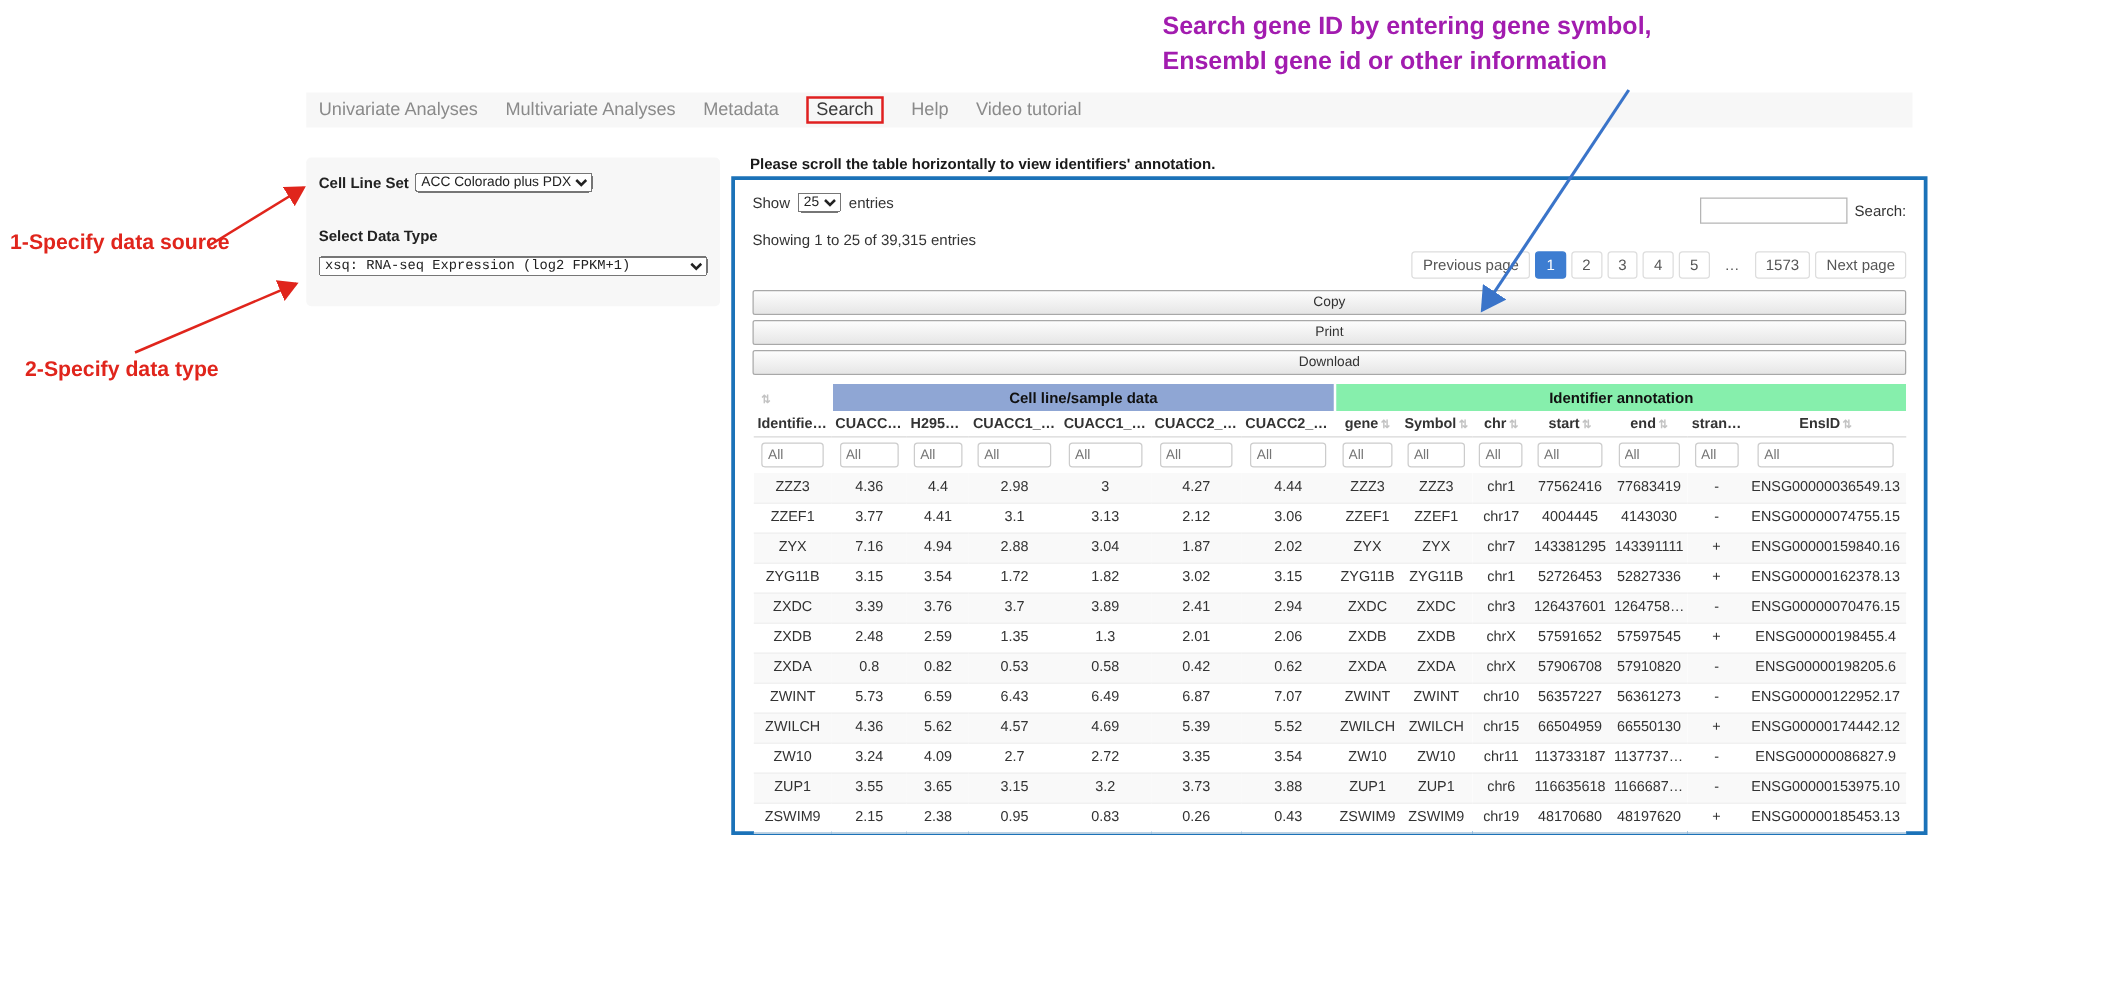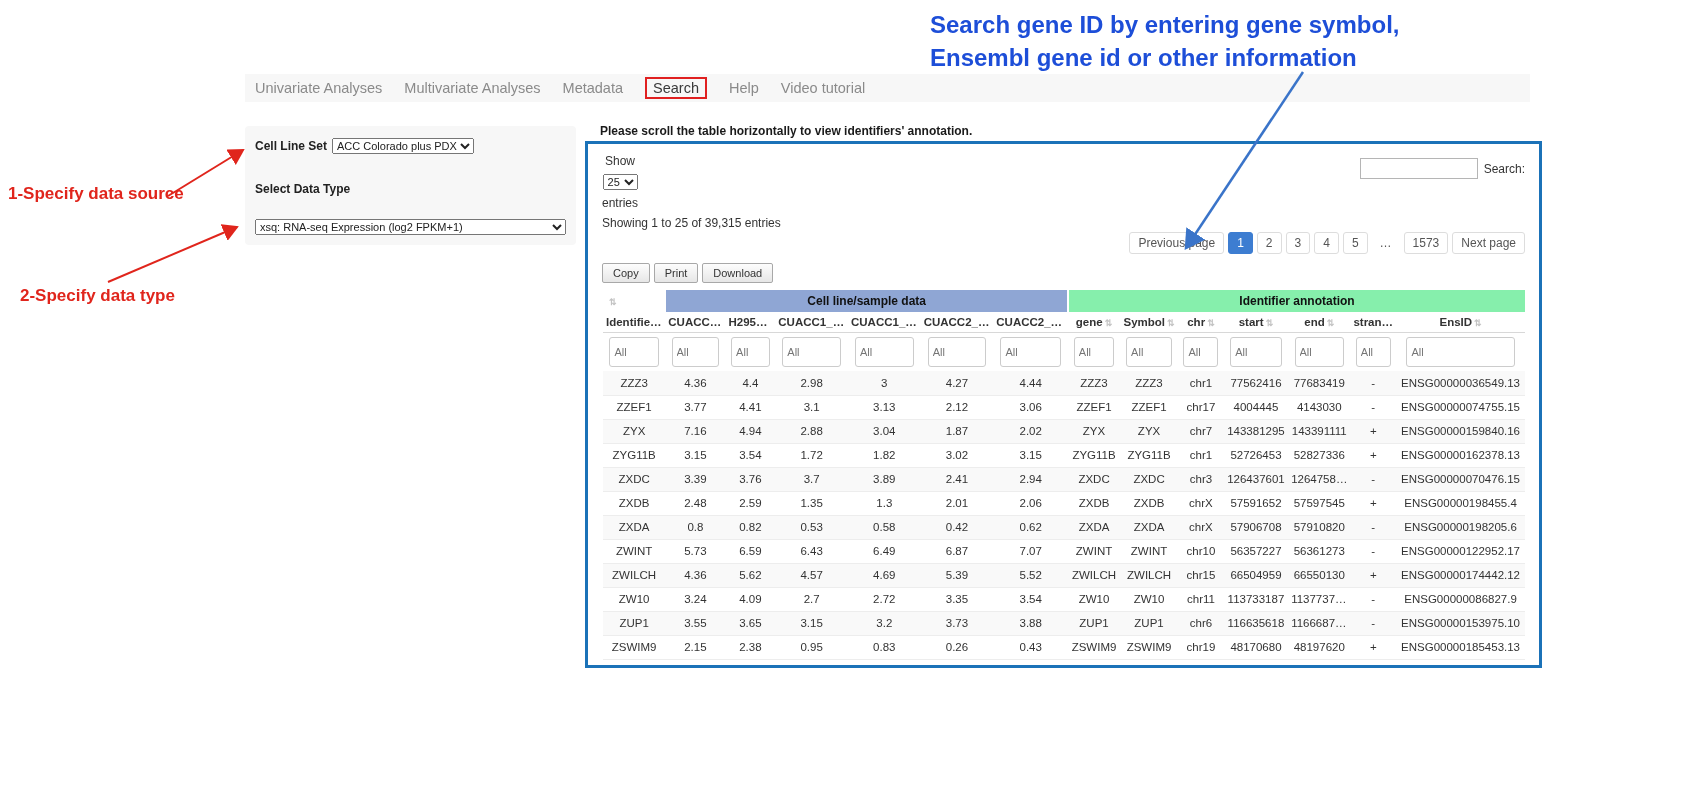--- a/index.html
+++ b/index.html
@@ -10,8 +10,8 @@
   }
 
   
-  .blue-note { position:absolute; left:930px; top:8px; color:#1d4ed8;
-    font-size:24px; font-weight:bold; line-height:1.38; }
+  .blue-note { position:absolute; left:930px; top:8px; color:#a21caf;
+    font-size:20px; font-weight:bold; line-height:1.38; }
   .red-note { position:absolute; color:#e0251c; font-size:17px; font-weight:bold; }
   #note1 { left:8px;  top:184px; }
   #note2 { left:20px; top:286px; }

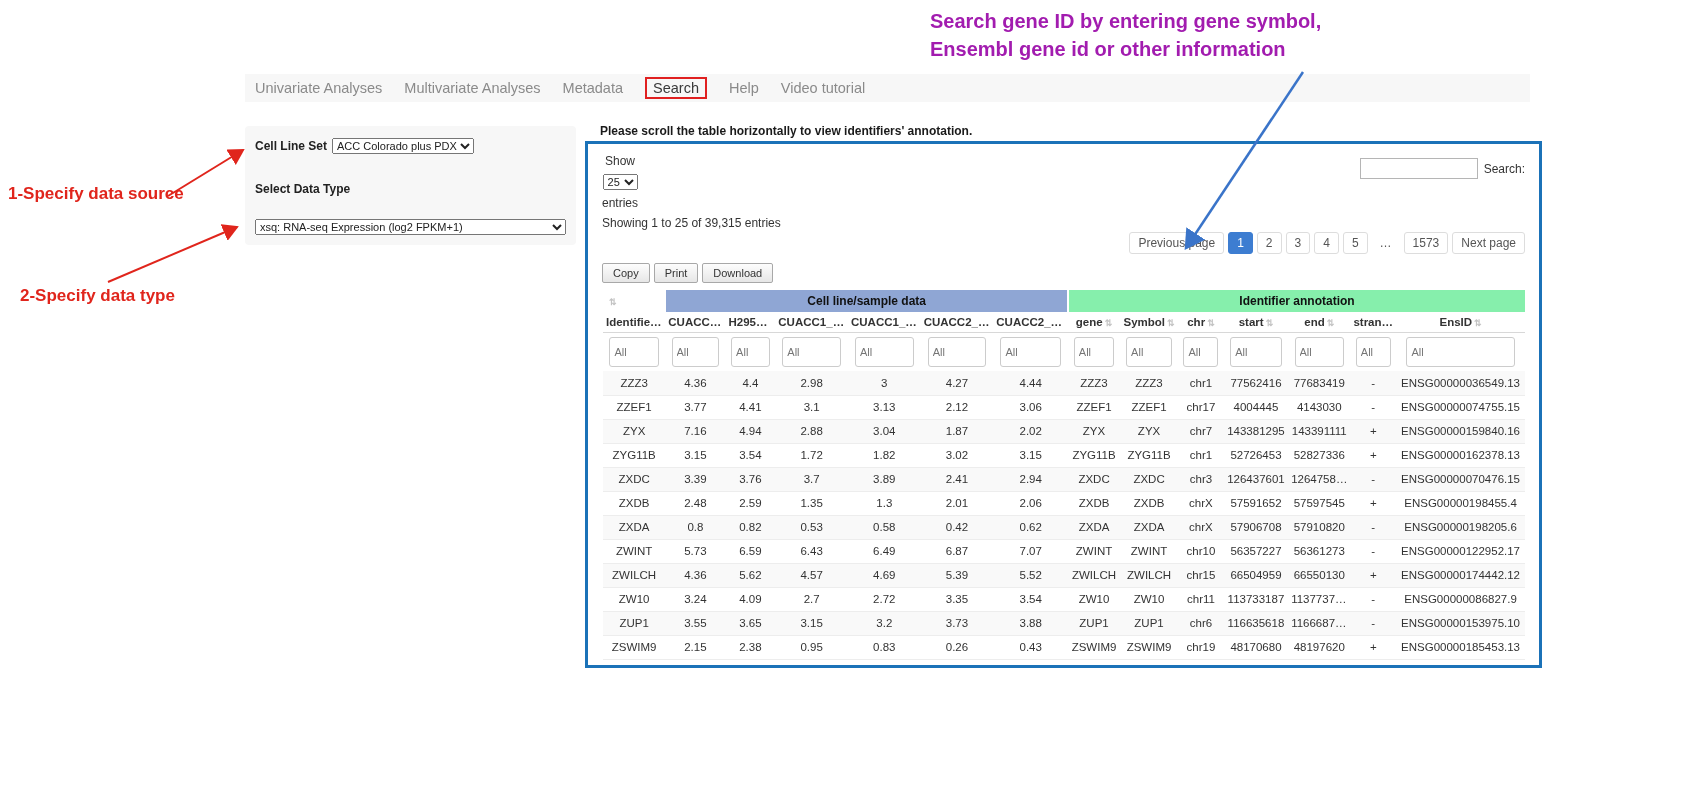--- a/index.html
+++ b/index.html
@@ -41,7 +41,7 @@
     border:3px solid #1b72b8; background:#fff; padding:10px 14px; font-size:12px; }
 
   .topflex { display:flex; justify-content:space-between; align-items:flex-start; }
-  .show-group { display:flex; align-items:center; gap:6px; font-size:12px;flex-direction:column; }
+  .show-group { display:flex; align-items:center; gap:6px; font-size:12px; }
   .search-group { display:flex; align-items:center; gap:6px; margin-top:4px; }
   .search-input { width:118px; height:21px; border:1px solid #b5b5b5; }
   .showing-row { margin-top:6px; font-size:12px; color:#333; }

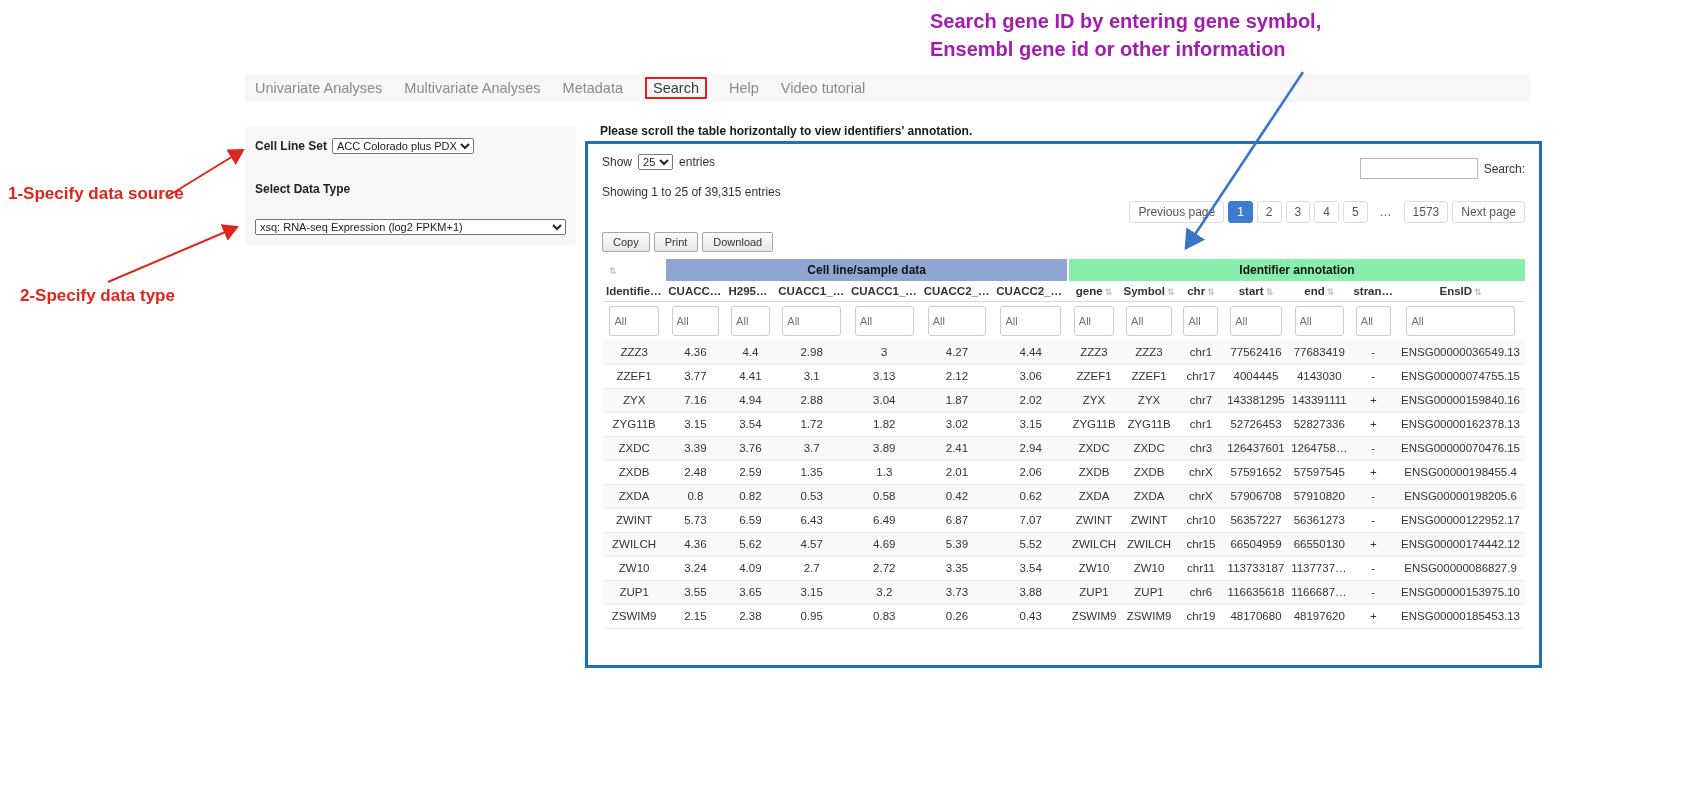--- a/index.html
+++ b/index.html
@@ -32,7 +32,7 @@
   .row-inline { display:flex; align-items:center; gap:5px; }
   select { font-size:11px; font-family:inherit; color:#222; }
   #data-type-label { display:block; margin-top:28px; }
-  #data-type-select { width:100%; margin-top:23px; }
+  #data-type-select { width:100%; margin-top:9px;font-family:Liberation Mono, monospace; }
 
   
   .scroll-note { position:absolute; left:600px; top:124px; font-size:12px;

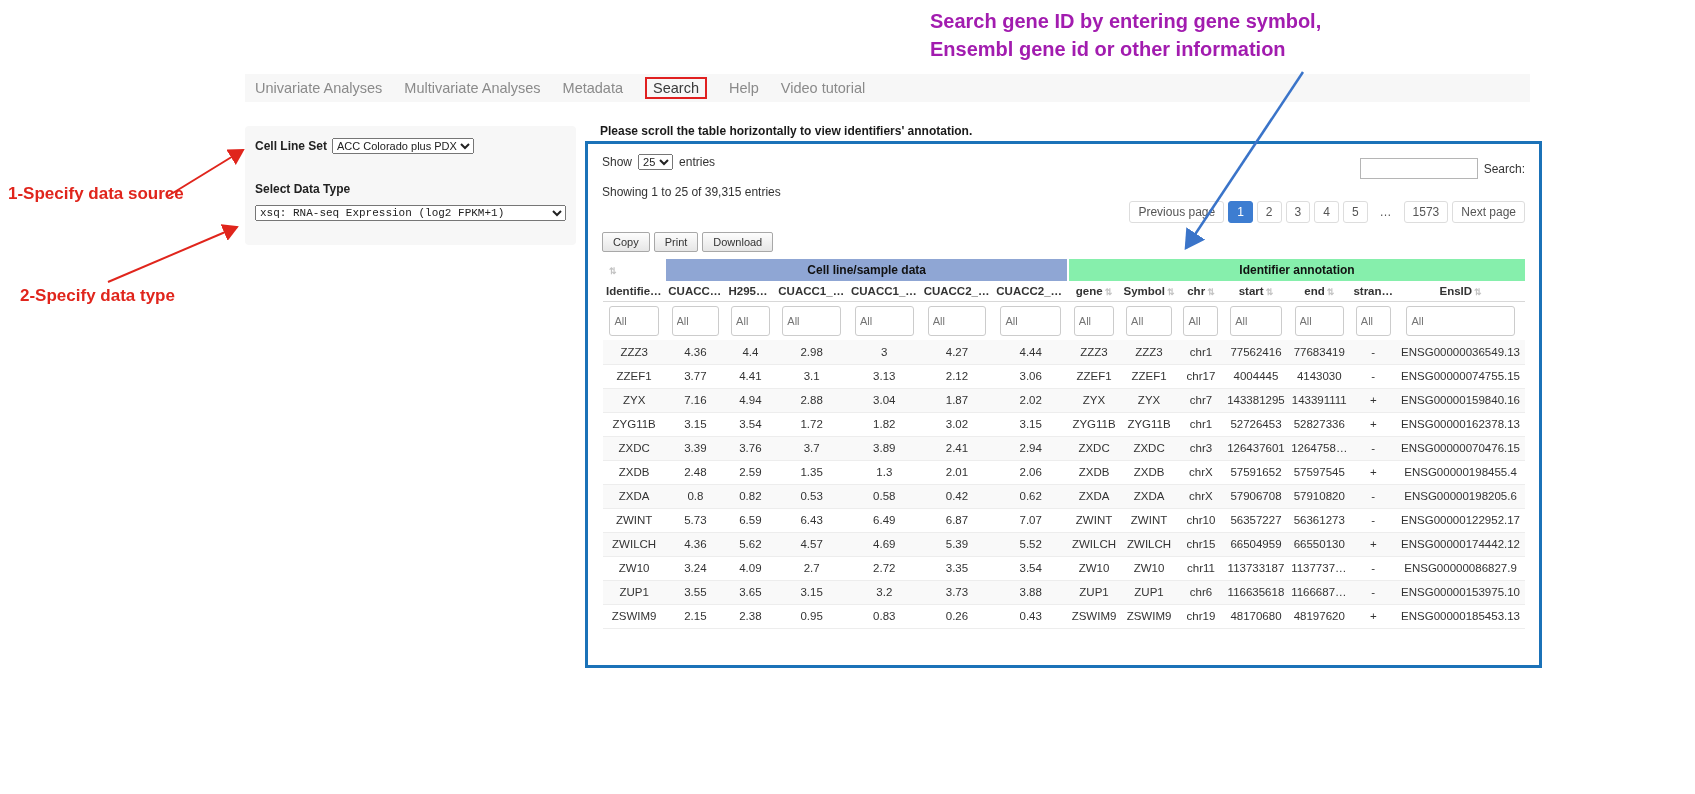--- a/index.html
+++ b/index.html
@@ -52,7 +52,7 @@
   .page-btn.active { background:#3d7dd1; border-color:#3d7dd1; color:#fff; }
   .page-btn.ellipsis { border:none; cursor:default; }
 
-  .dt-buttons { display:flex; gap:4px; margin:9px 0 7px; }
+  .dt-buttons { display:flex; gap:4px; margin:9px 0 7px;flex-direction:column; }
   .dt-btn { font-size:11px; padding:3px 10px; border:1px solid #a8a8a8;
     border-radius:2px; background:linear-gradient(#fdfdfd,#e6e6e6);
     color:#333; cursor:pointer; }

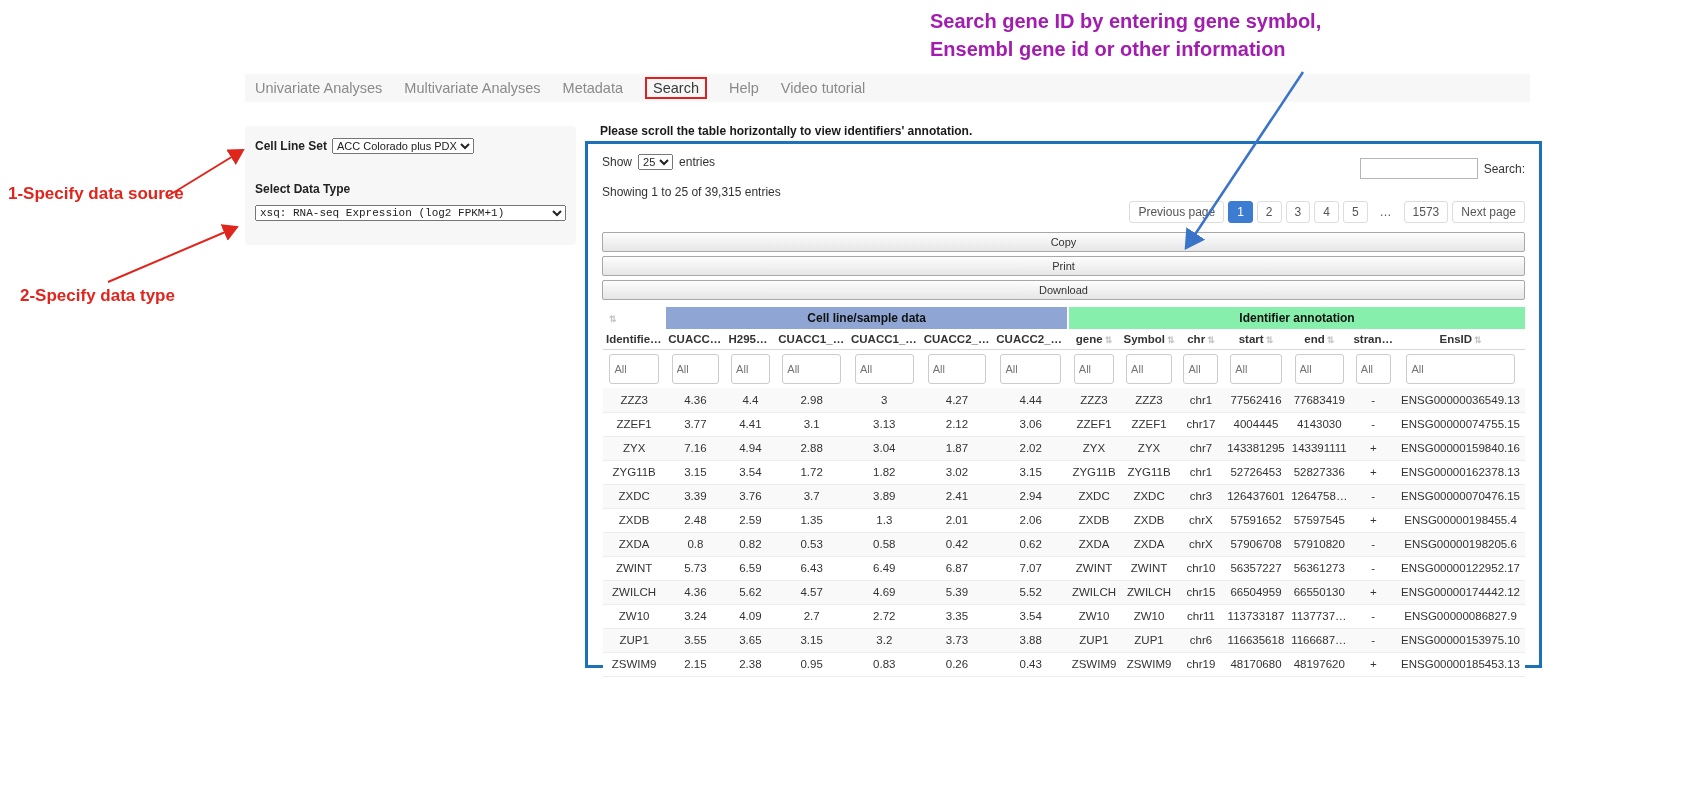--- a/index.html
+++ b/index.html
@@ -68,7 +68,7 @@
   .col-th { font-weight:bold; font-size:11.5px; border-bottom:1px solid #d8d8d8;
     cursor:pointer; }
   .sort-icon { color:#c3c3c3; font-size:9px; margin-left:2px; }
-  .filter-th input { width:88%; height:30px; border:1px solid #ccc;
+  .filter-th input { width:88%; height:20px; border:1px solid #ccc;
     border-radius:3px; font-size:11px; padding:0 4px; color:#333; }
   tbody td { border-bottom:1px solid #ededed; height:24px; color:#333; }
   tbody tr:nth-child(odd) { background:#f9f9f9; }

